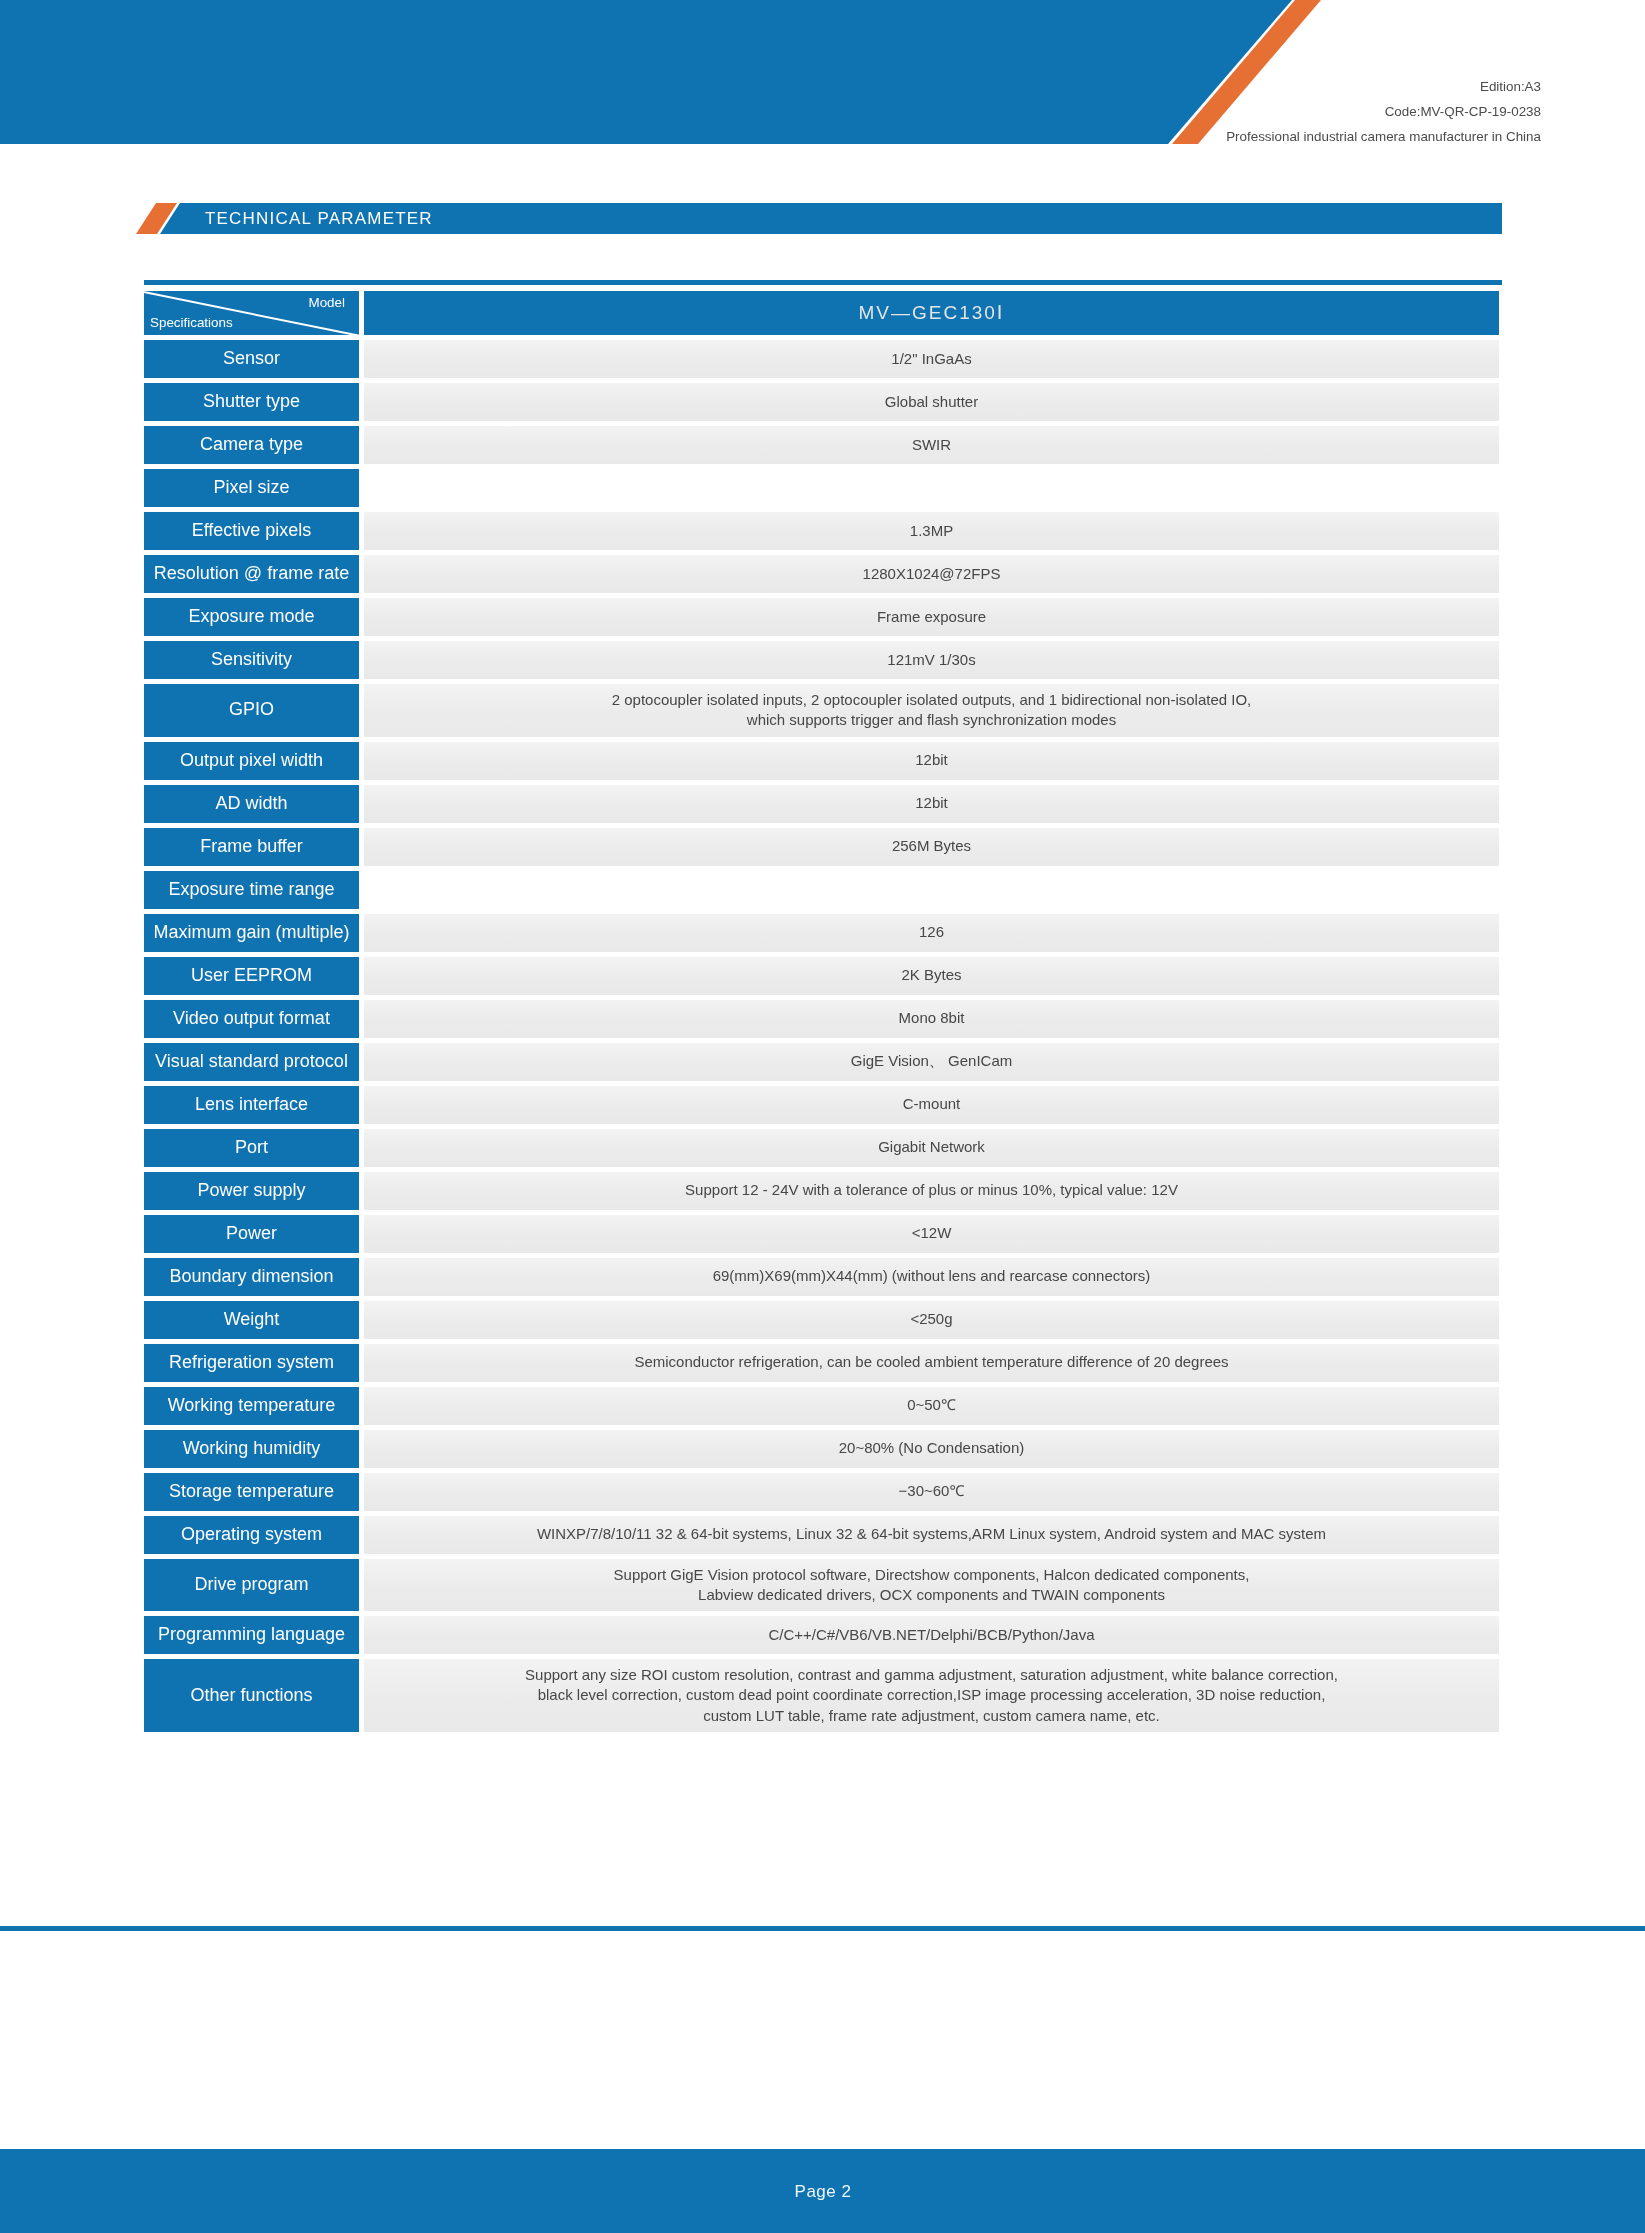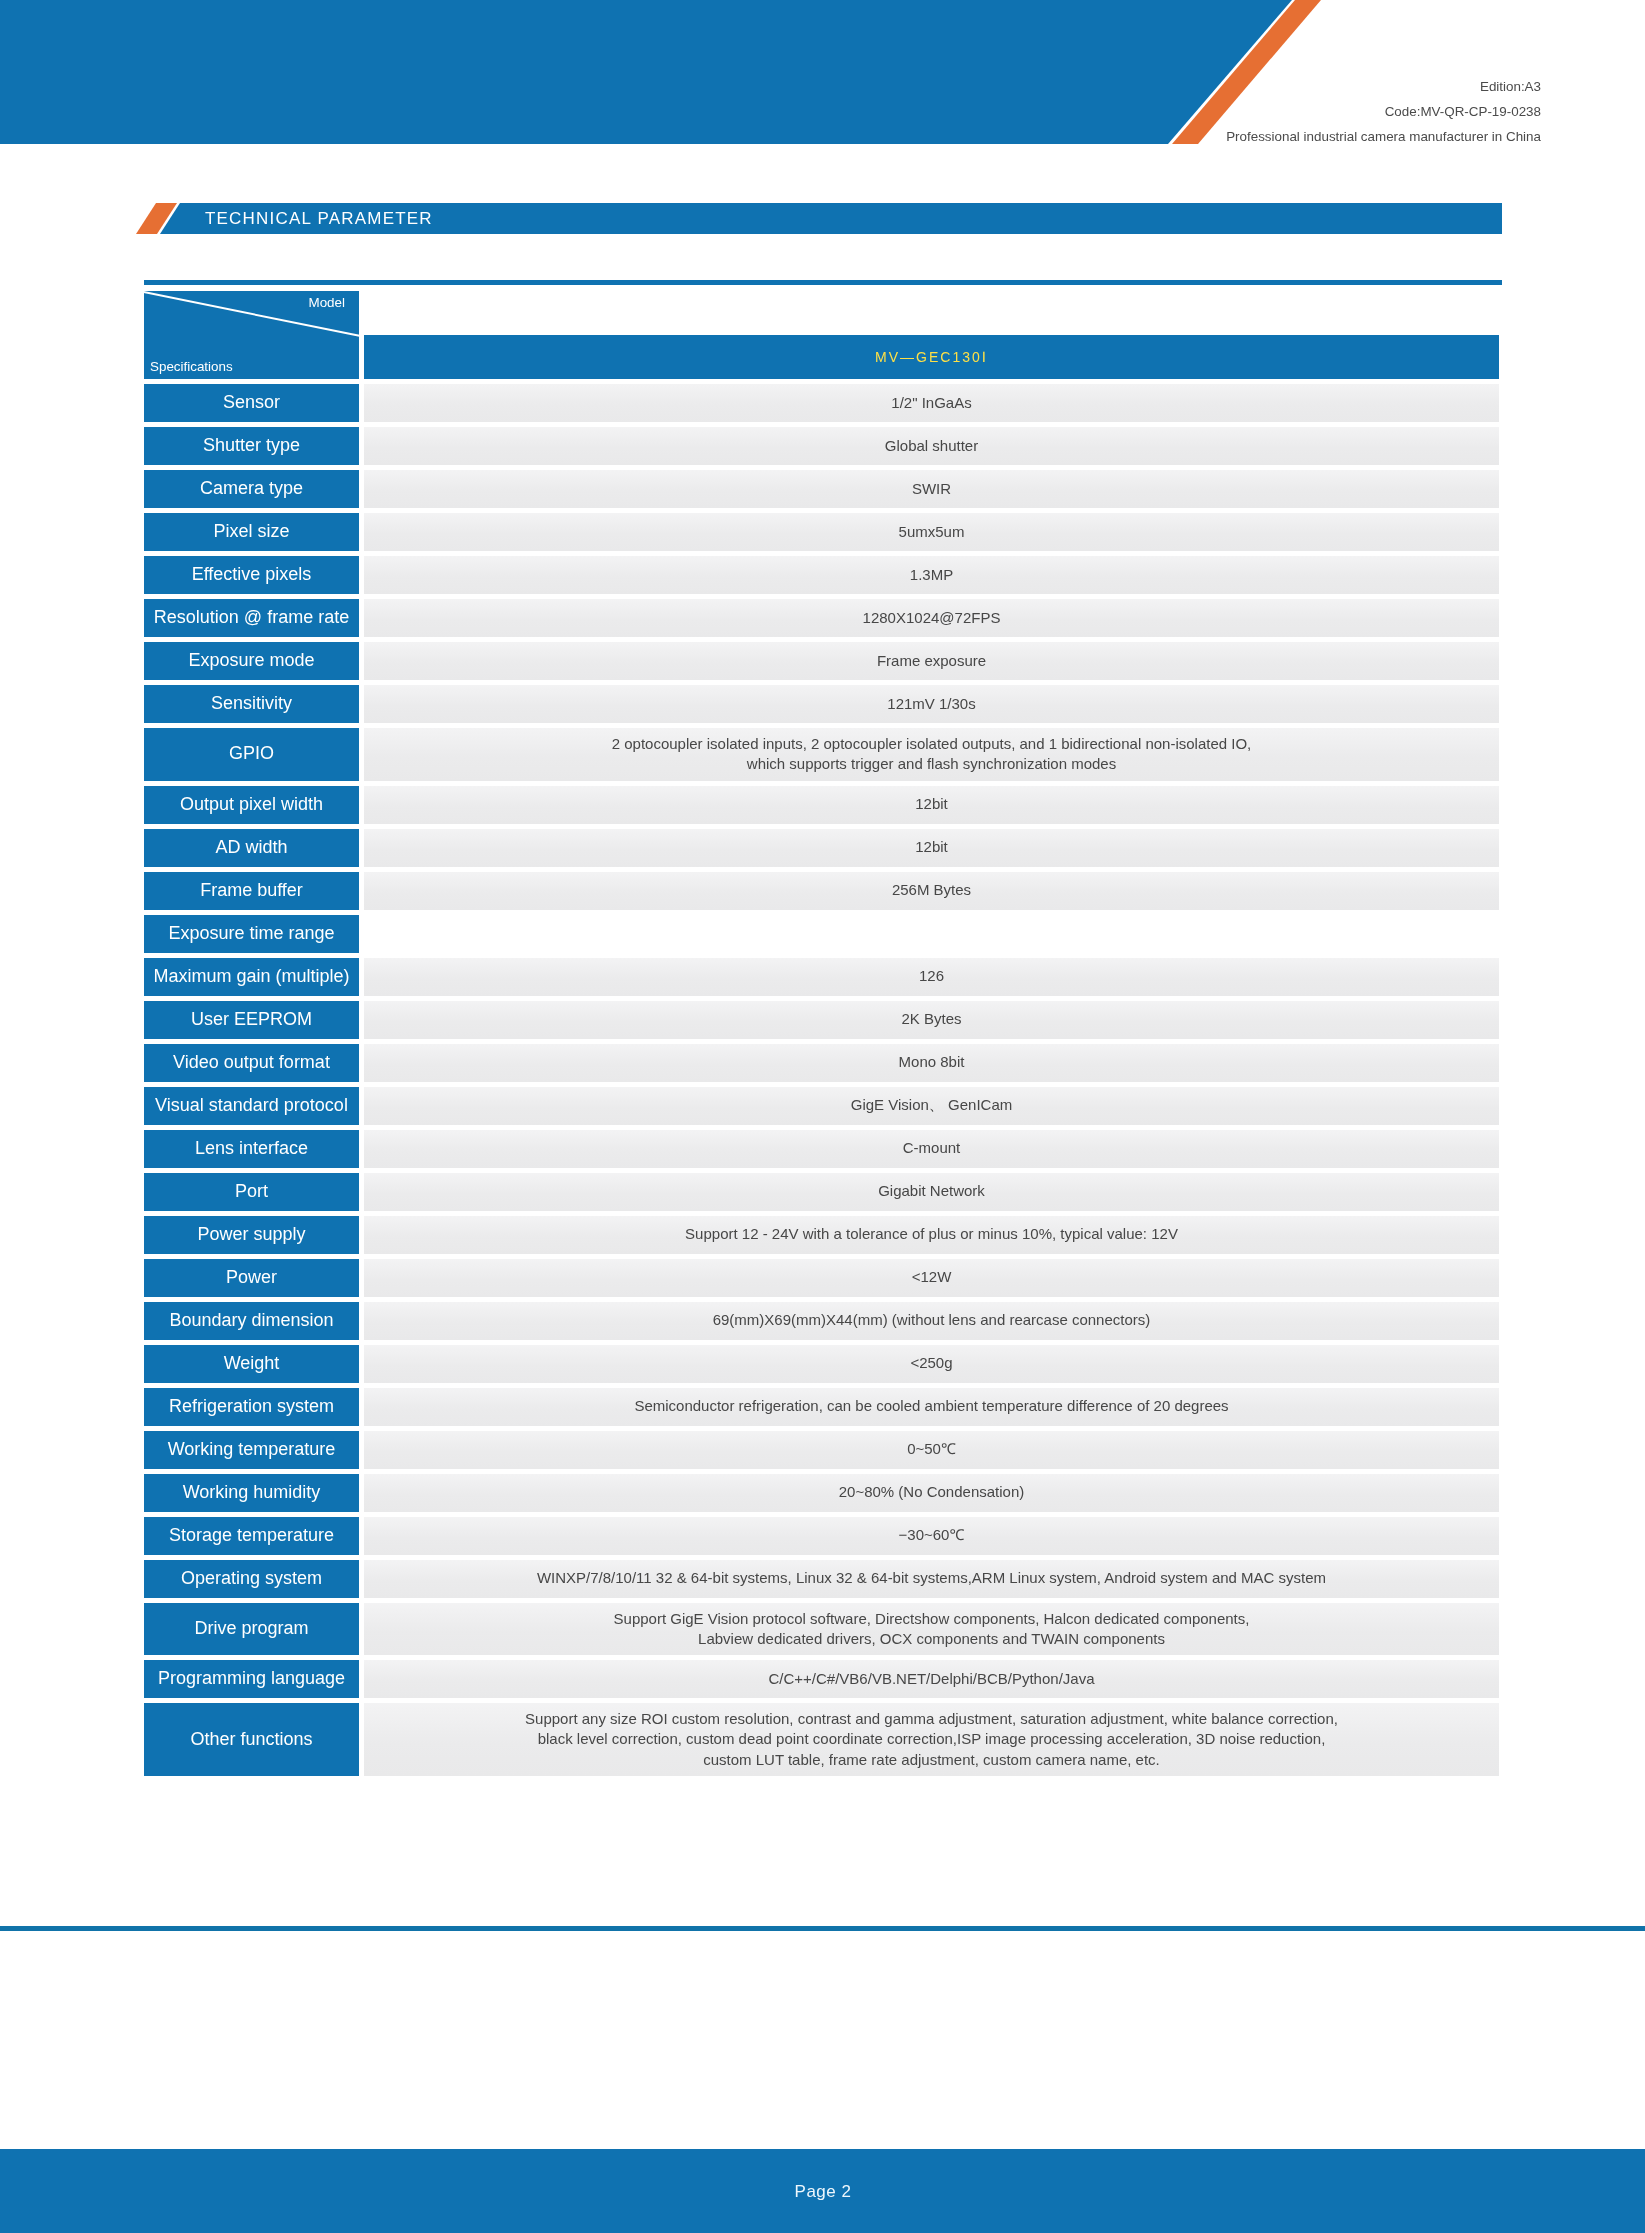--- a/index.html
+++ b/index.html
@@ -88,7 +88,7 @@
   }
   .model-cell{
     background:var(--blue,#0f72b1);
-    color:#fde047;font-size:14px;letter-spacing:2px;margin-top:44px;
+    color:#e5e5e5;font-size:19px;letter-spacing:2px;
   }
   
   .bottom-rule{

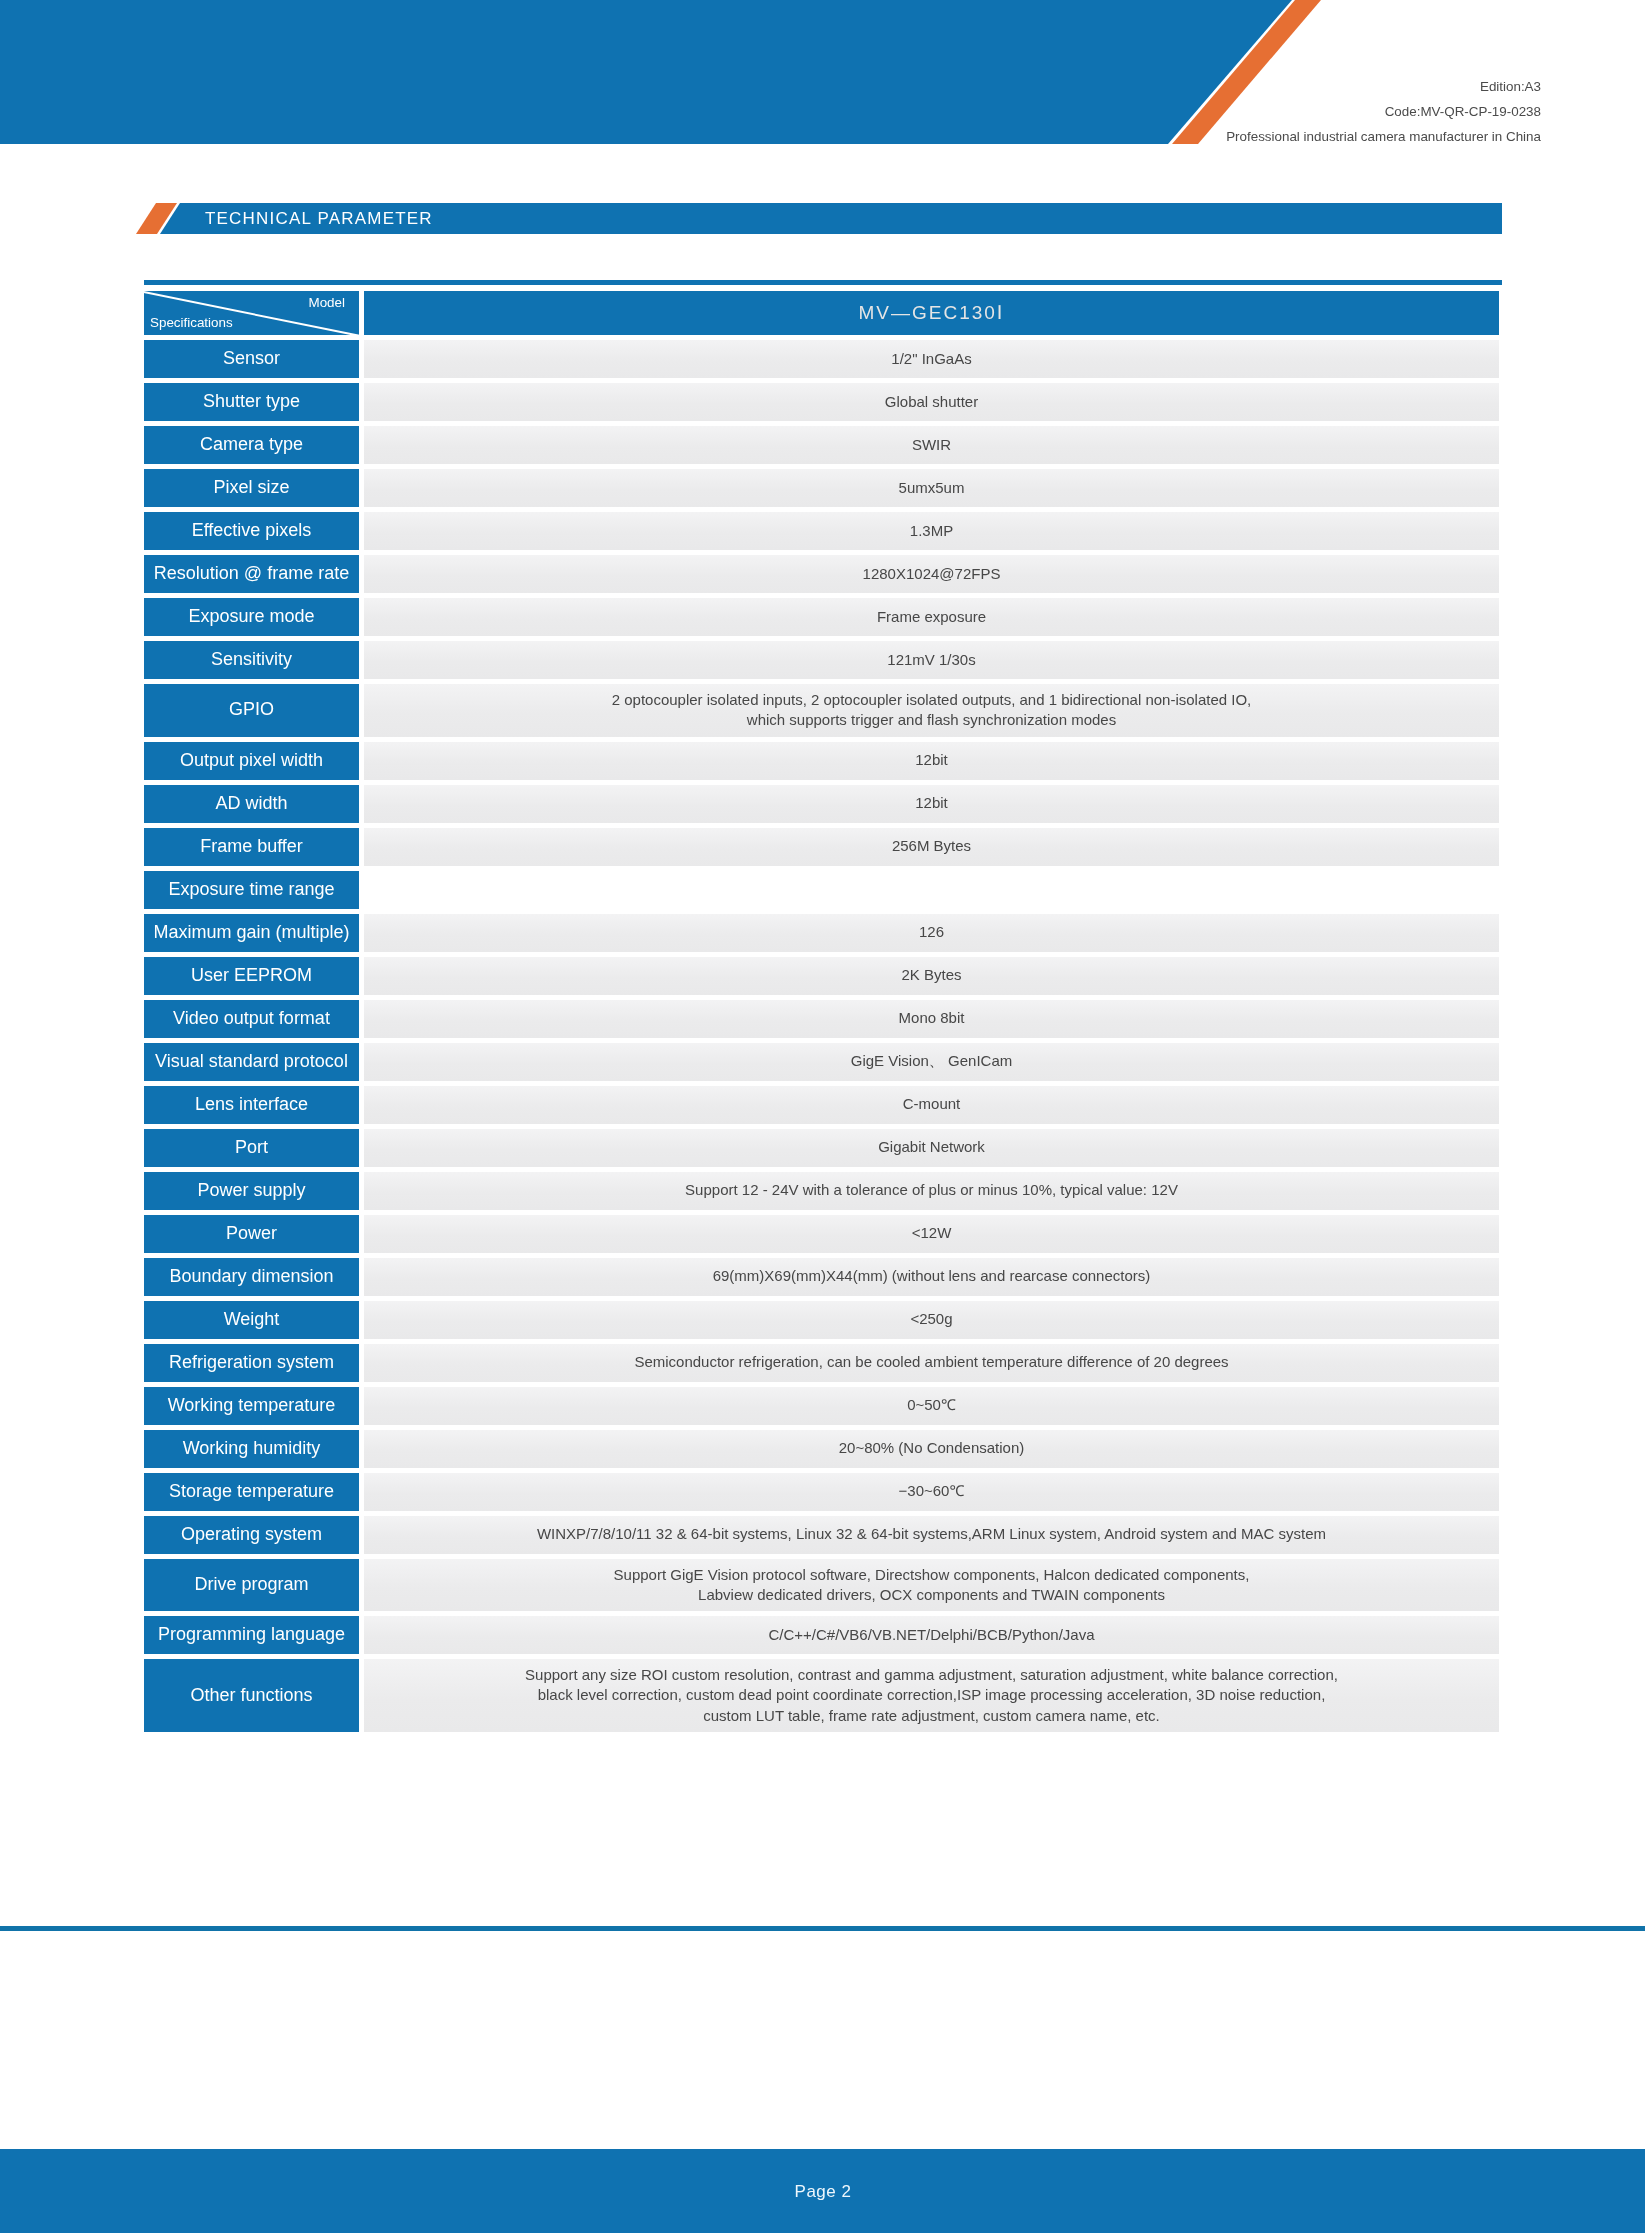--- a/index.html
+++ b/index.html
@@ -151,7 +151,6 @@
 
       <div class="t-row">
         <div class="t-label">Pixel size</div>
-        <div class="t-value">5umx5um</div>
       </div>
 
       <div class="t-row">

